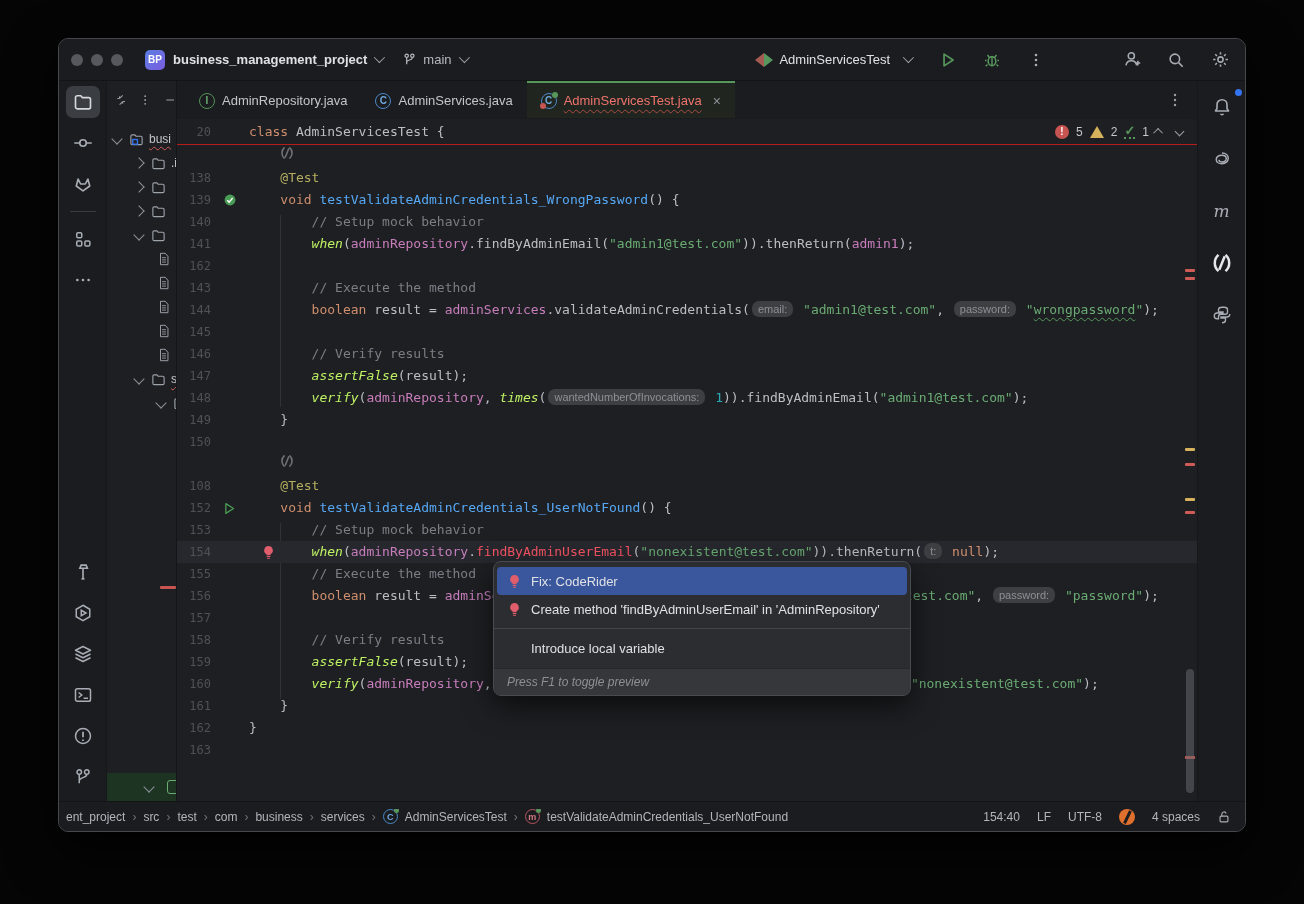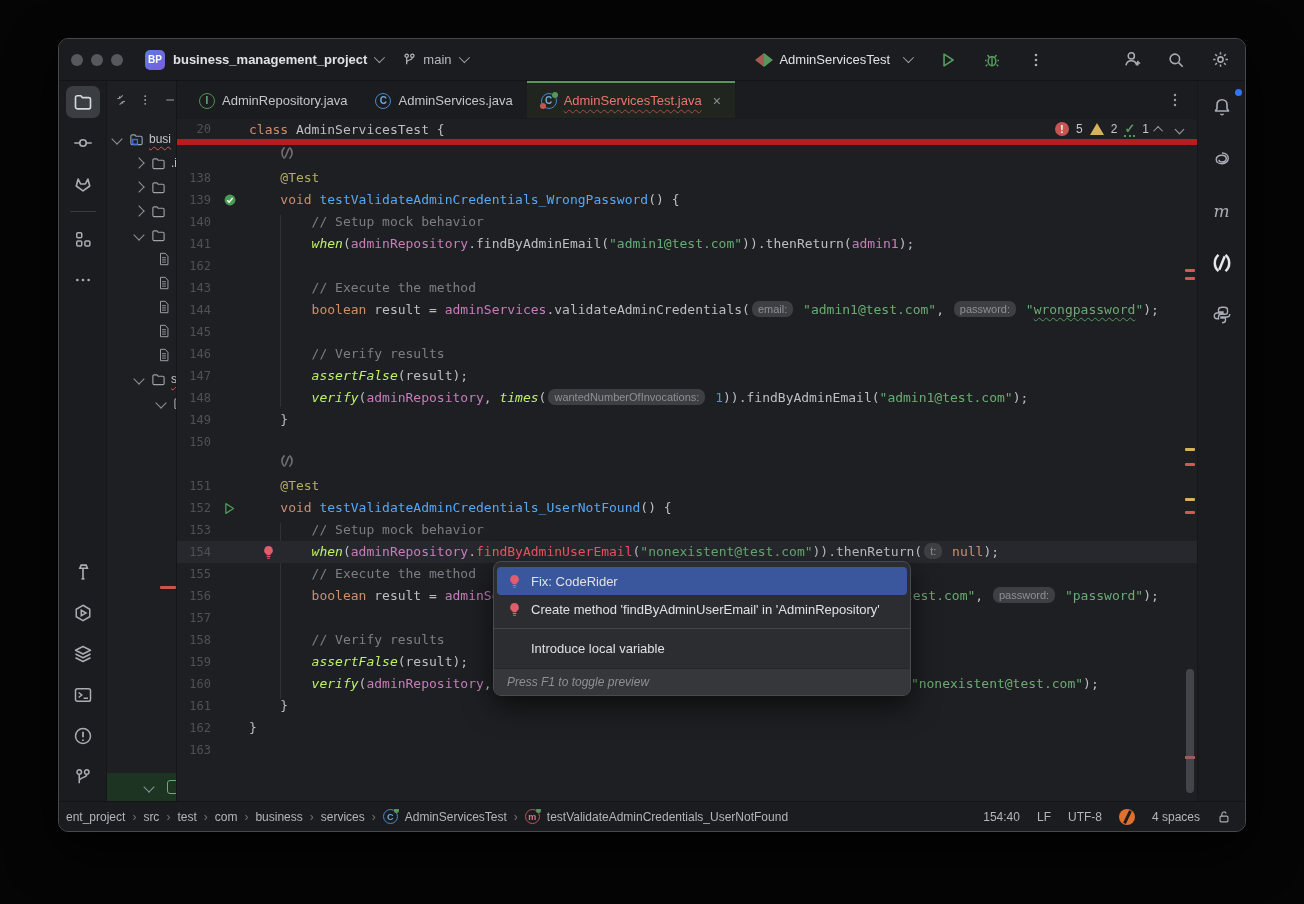--- a/index.html
+++ b/index.html
@@ -65,7 +65,7 @@
   .dot { position:absolute; width:6px; height:6px; border-radius:50%; }
   .dot.g { background:#57965c; top:-2px; right:-2px; } .dot.r { background:#c75450; bottom:-1px; left:-2px; }
 
-  .sticky { height:26px; flex:0 0 26px; background:#1e1f22; border-bottom:6px solid #b91c1c; display:flex; align-items:center;
+  .sticky { height:26px; flex:0 0 26px; background:#1e1f22; border-bottom:1px solid #b91c1c; display:flex; align-items:center;
             font-family:"DejaVu Sans Mono", monospace; font-size:13px; }
   .sticky .ln { width:44px; } .sticky .gi { width:28px; }
   .inspect { margin-left:auto; display:flex; align-items:center; gap:7px; padding-right:14px;

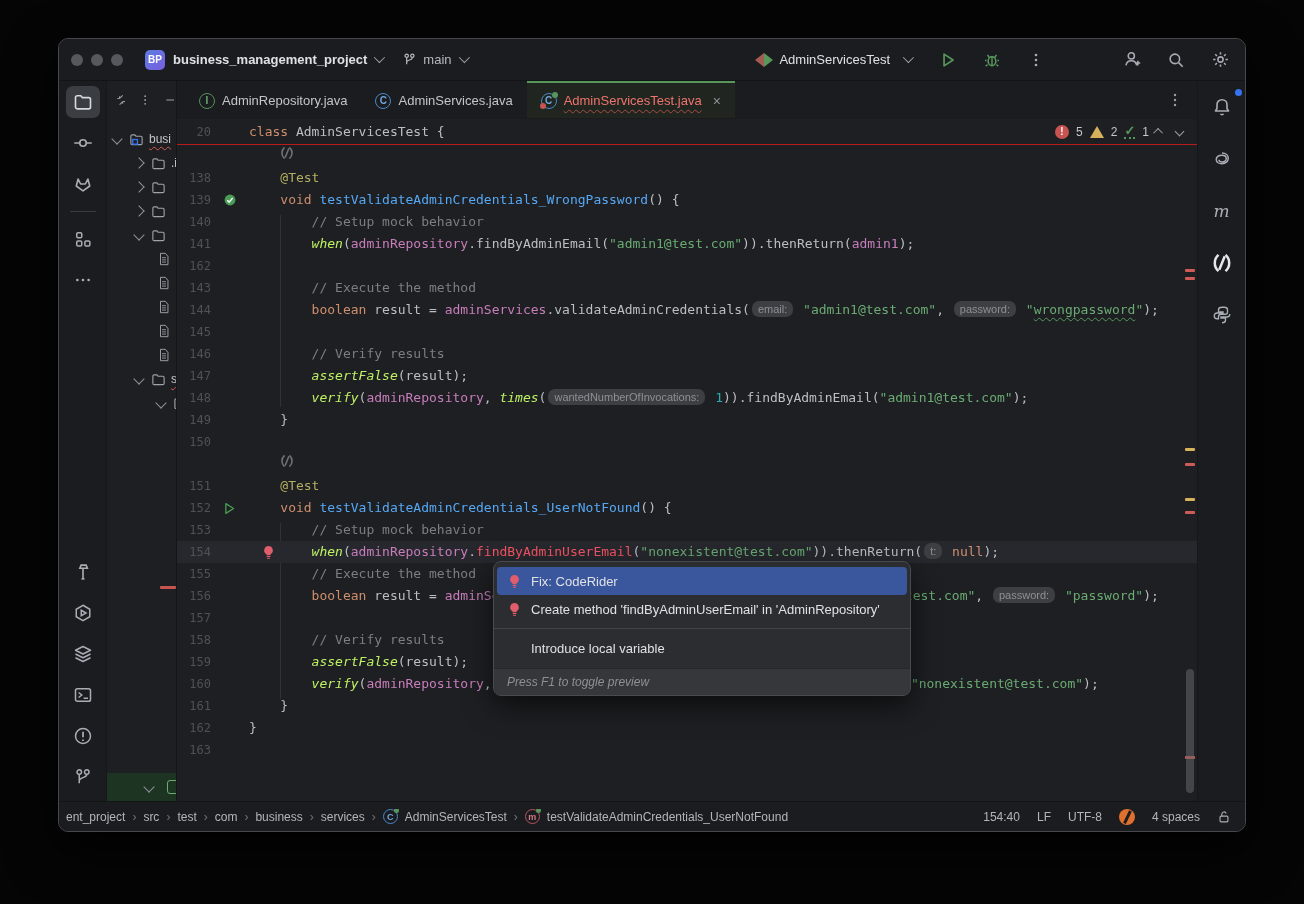--- a/index.html
+++ b/index.html
@@ -469,7 +469,7 @@
                   <path d="M5.2 1.5a8.6 8.6 0 0 0 0 13M10.8 1.5a8.6 8.6 0 0 1 0 13" fill="none" stroke="#6e7277" stroke-width="1.8"></path>
                   <path d="M10.2 2.6 5.8 13.4" stroke="#6e7277" stroke-width="1.8"></path>
                 </svg></span></span></div>
-          <div class="cl"><span class="ln">151</span><span class="gi"></span><span class="ct"><span class="t-ann">    @Test</span></span></div>
+          <div class="cl"><span class="ln">108</span><span class="gi"></span><span class="ct"><span class="t-ann">    @Test</span></span></div>
           <div class="cl"><span class="ln">152</span><span class="gi"><svg width="13" height="13" viewBox="0 0 16 16">
                 <path d="M3.5 2 13 8l-9.5 6z" fill="none" stroke="#499c54" stroke-width="1.6" stroke-linejoin="round"></path>
               </svg></span><span class="ct"><span class="t-kw">    void</span><span class="t-plain"> </span><span class="t-decl">testValidateAdminCredentials_UserNotFound</span><span class="t-plain">() {</span></span></div>

